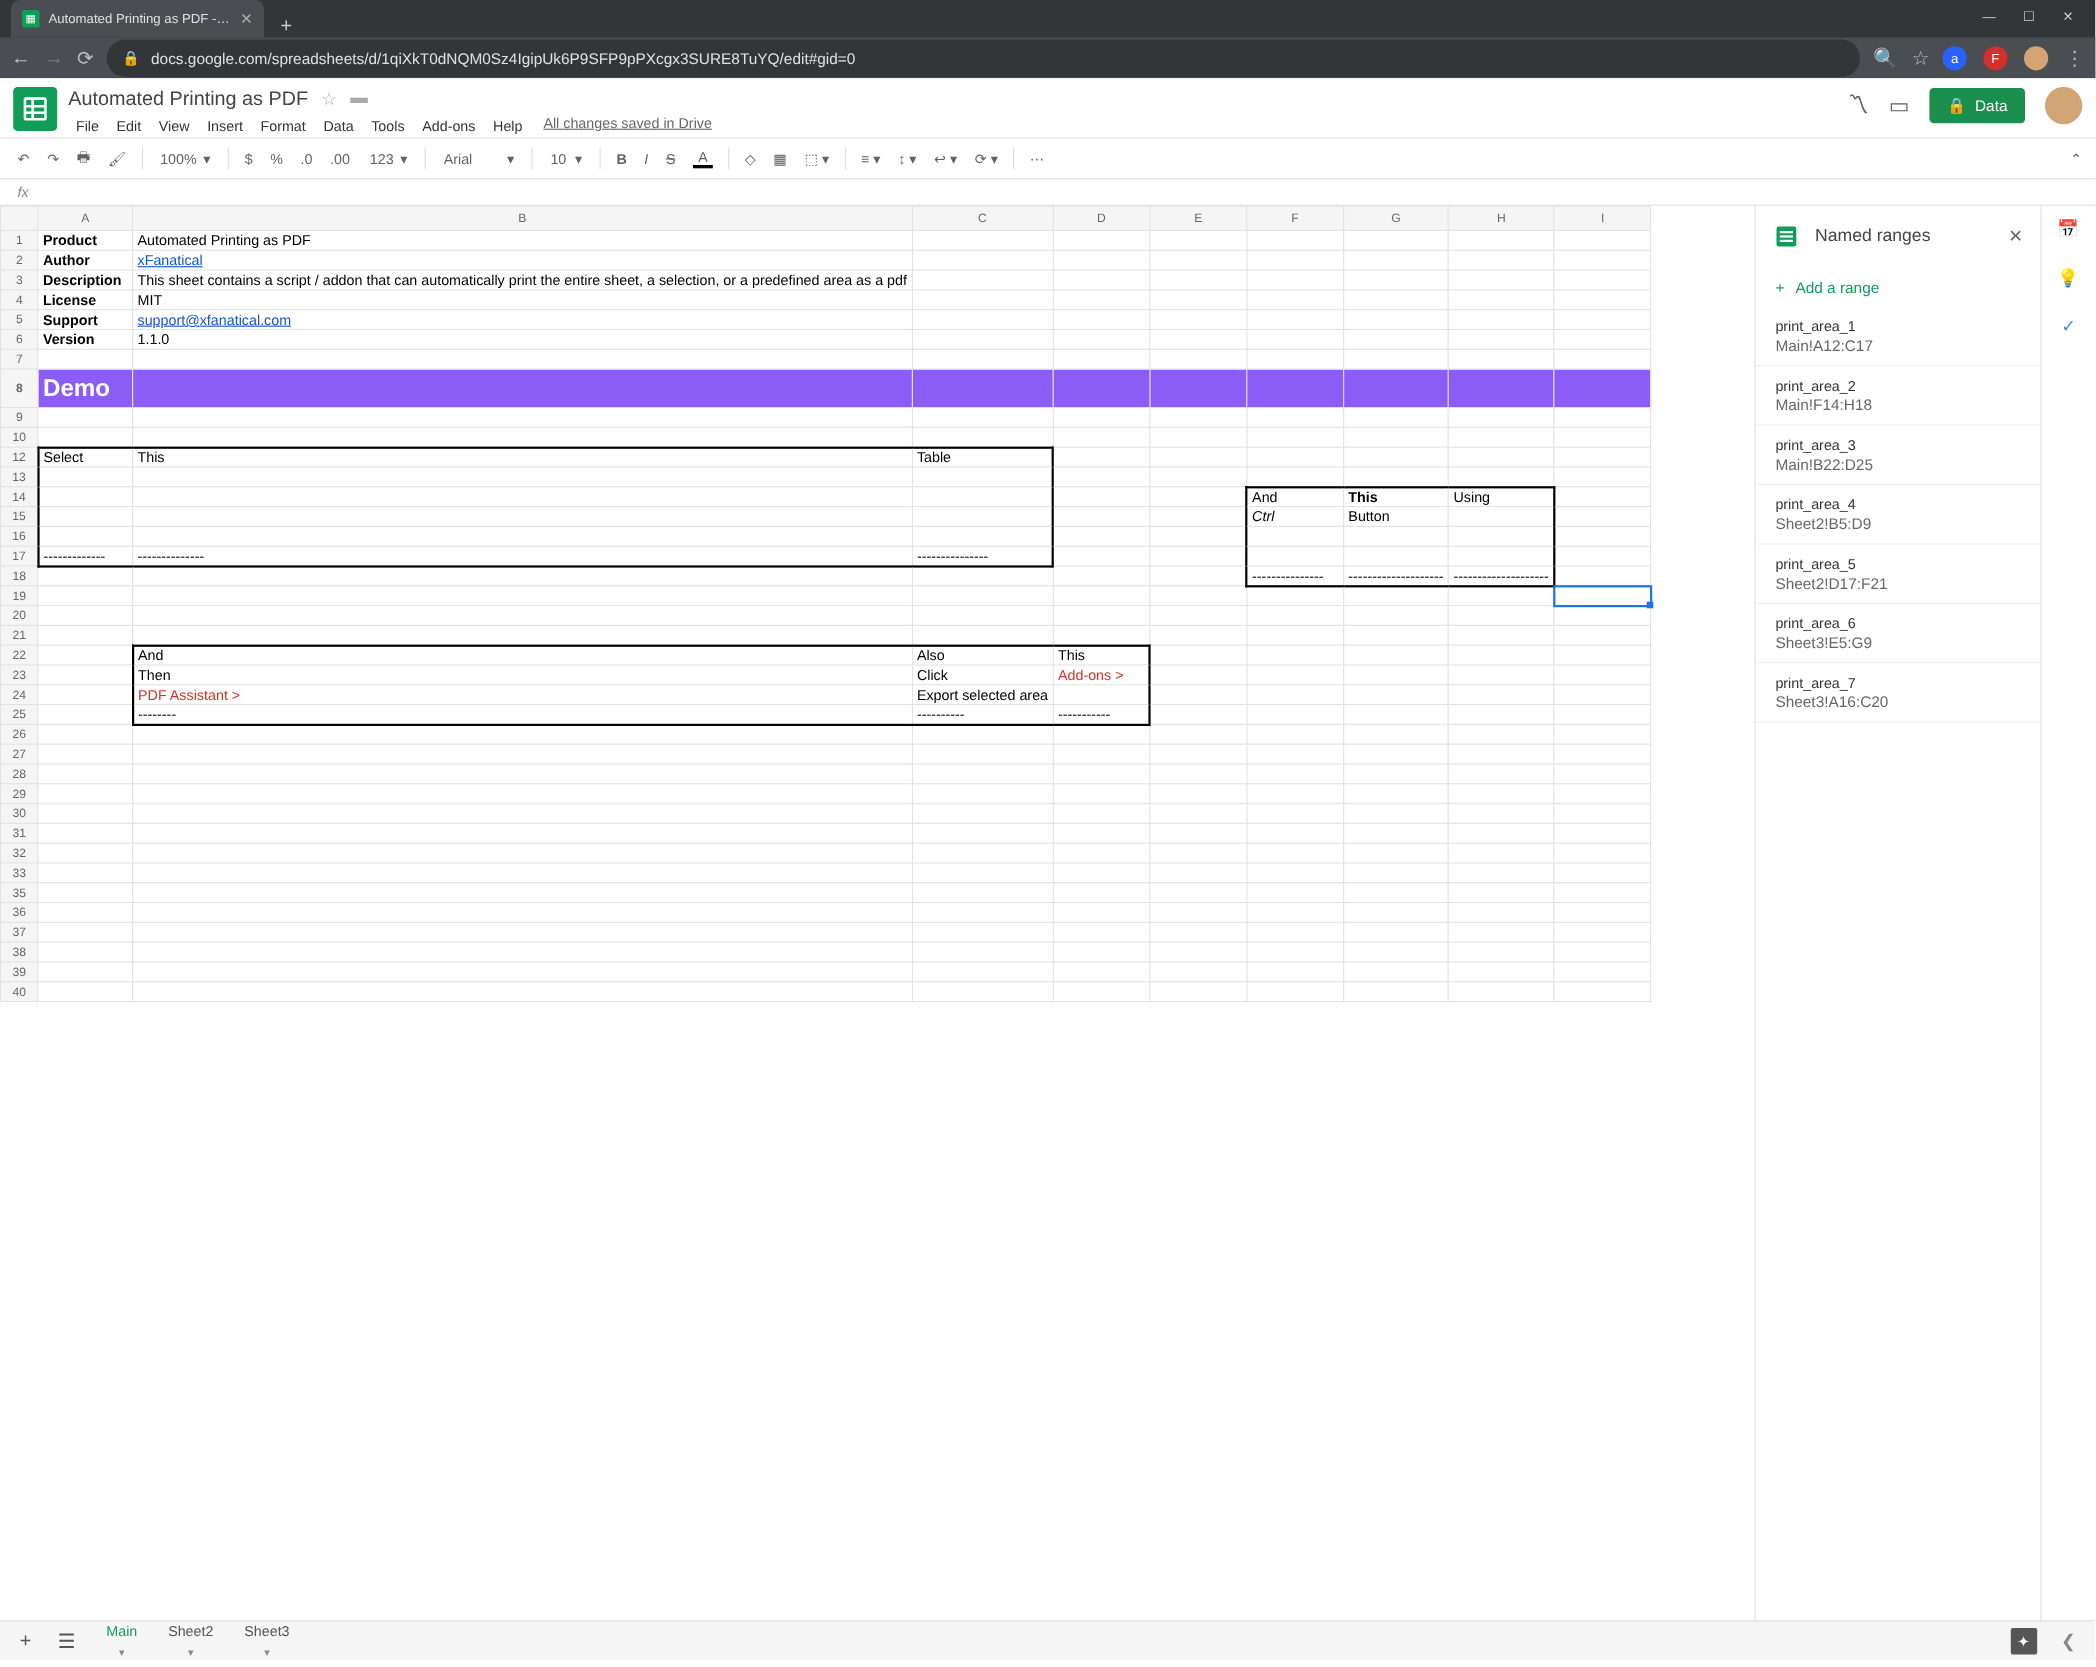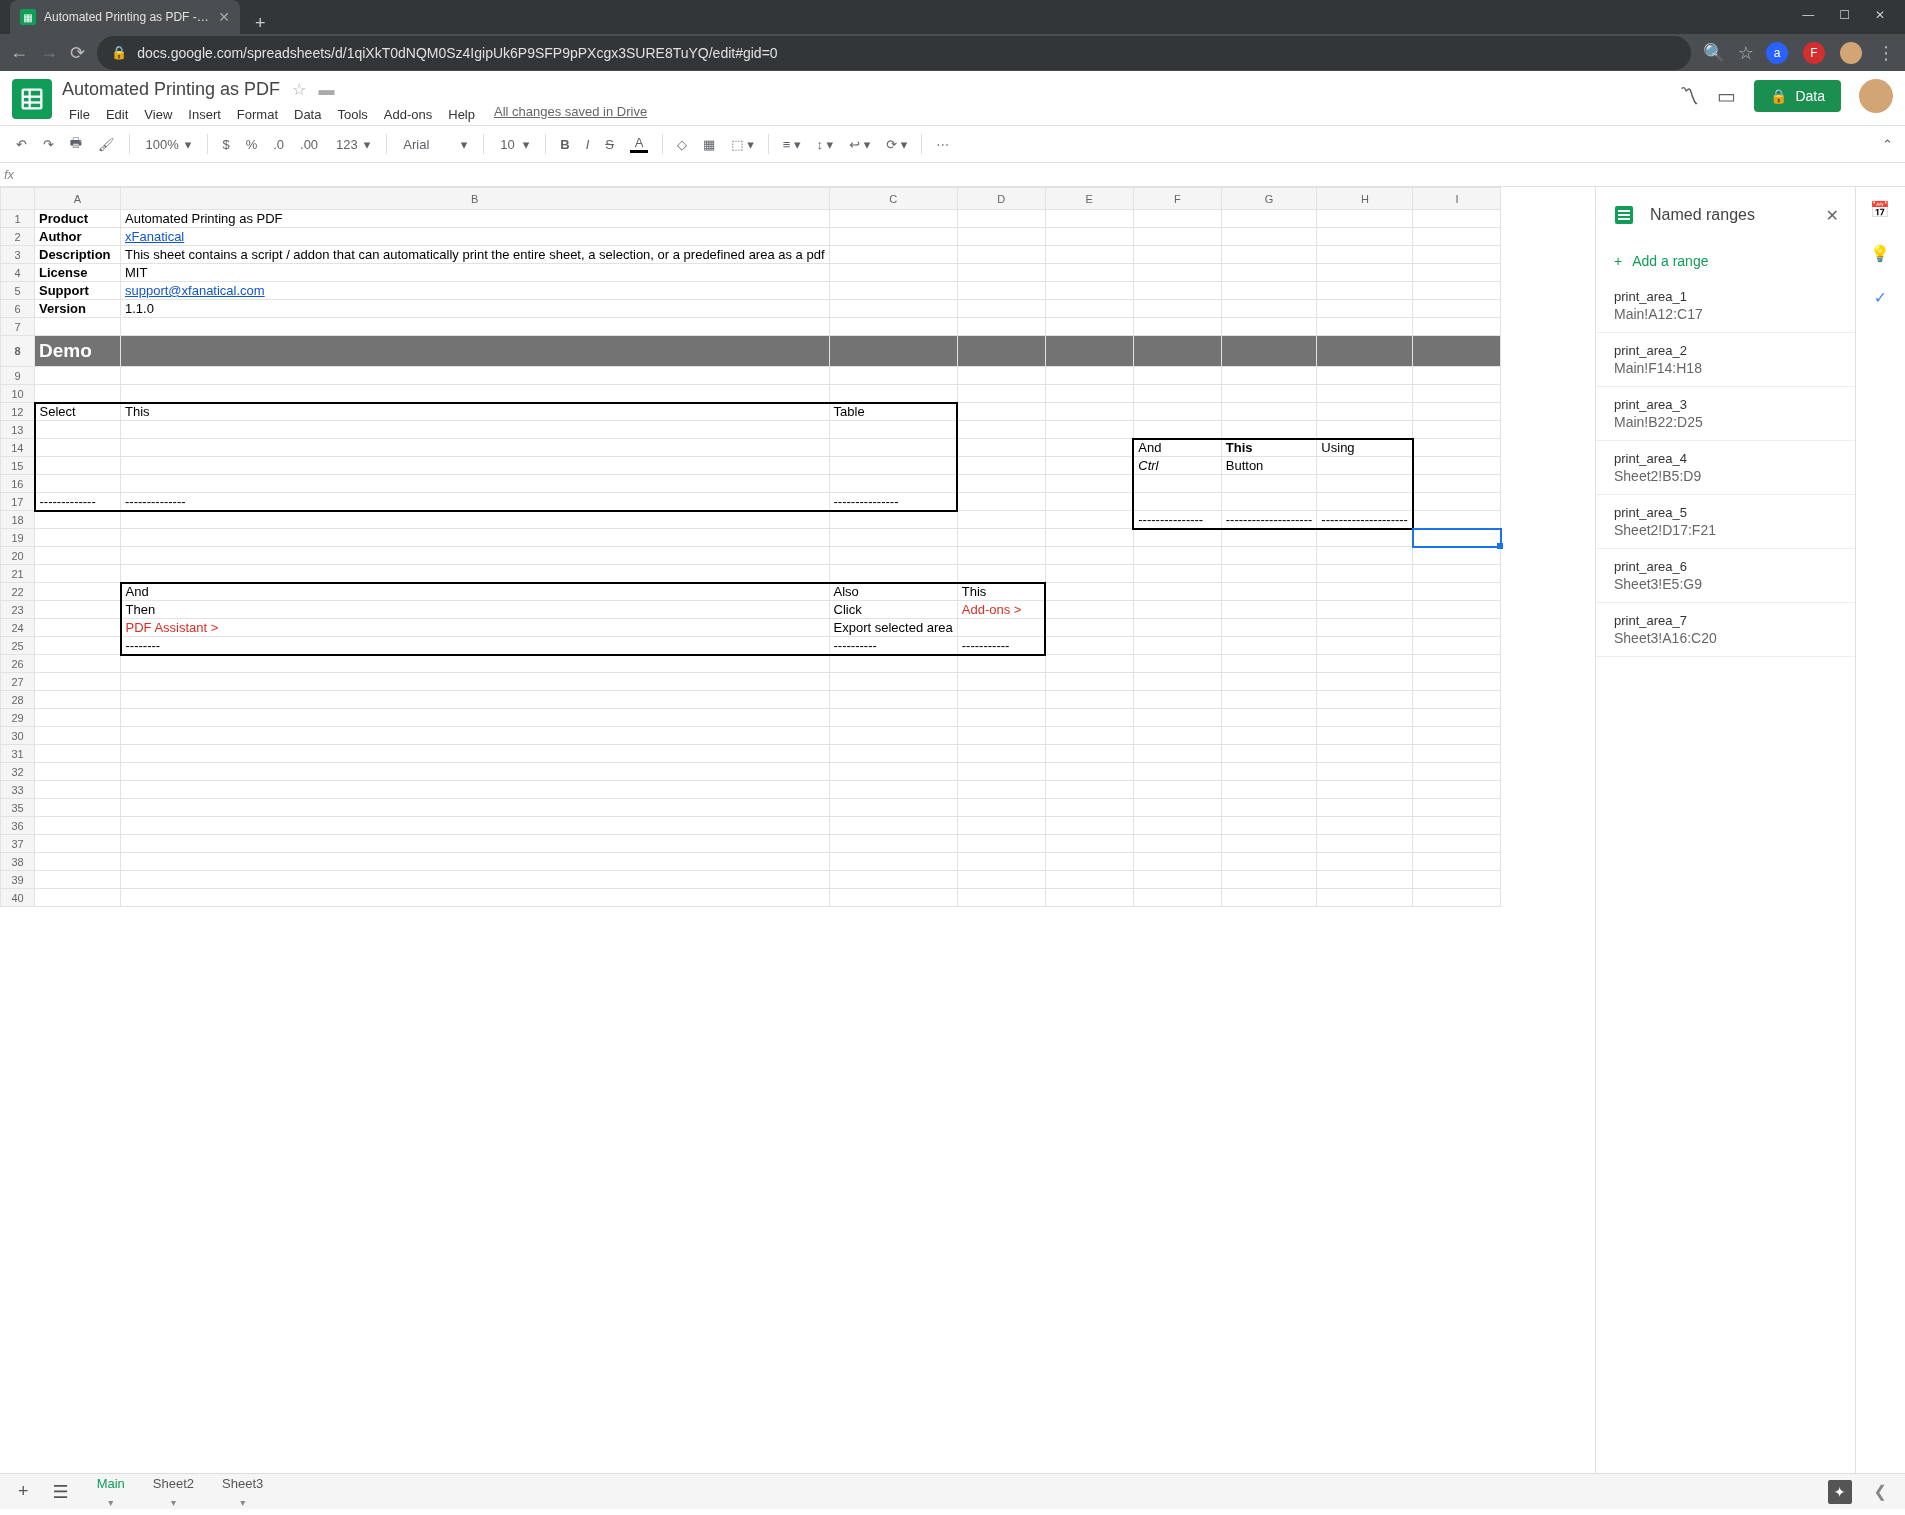--- a/index.html
+++ b/index.html
@@ -48,7 +48,7 @@
 .text-color-btn .bar { width: 18px; height: 3px; background: #000; }
 
 
-.formula-bar { height: 24px; border-bottom: 1px solid #e0e0e0; display: flex; align-items: center; padding: 0 4px; font-size: 13px; color: #888; font-style: italic; }
+.formula-bar { height: 24px; border-bottom: 1px solid #e0e0e0; display: flex; align-items: center; padding: 0 16px; font-size: 13px; color: #888; font-style: italic; }
 
 
 .main { display: flex; height: calc(100vh - 71px - 60px - 38px - 24px - 36px); }

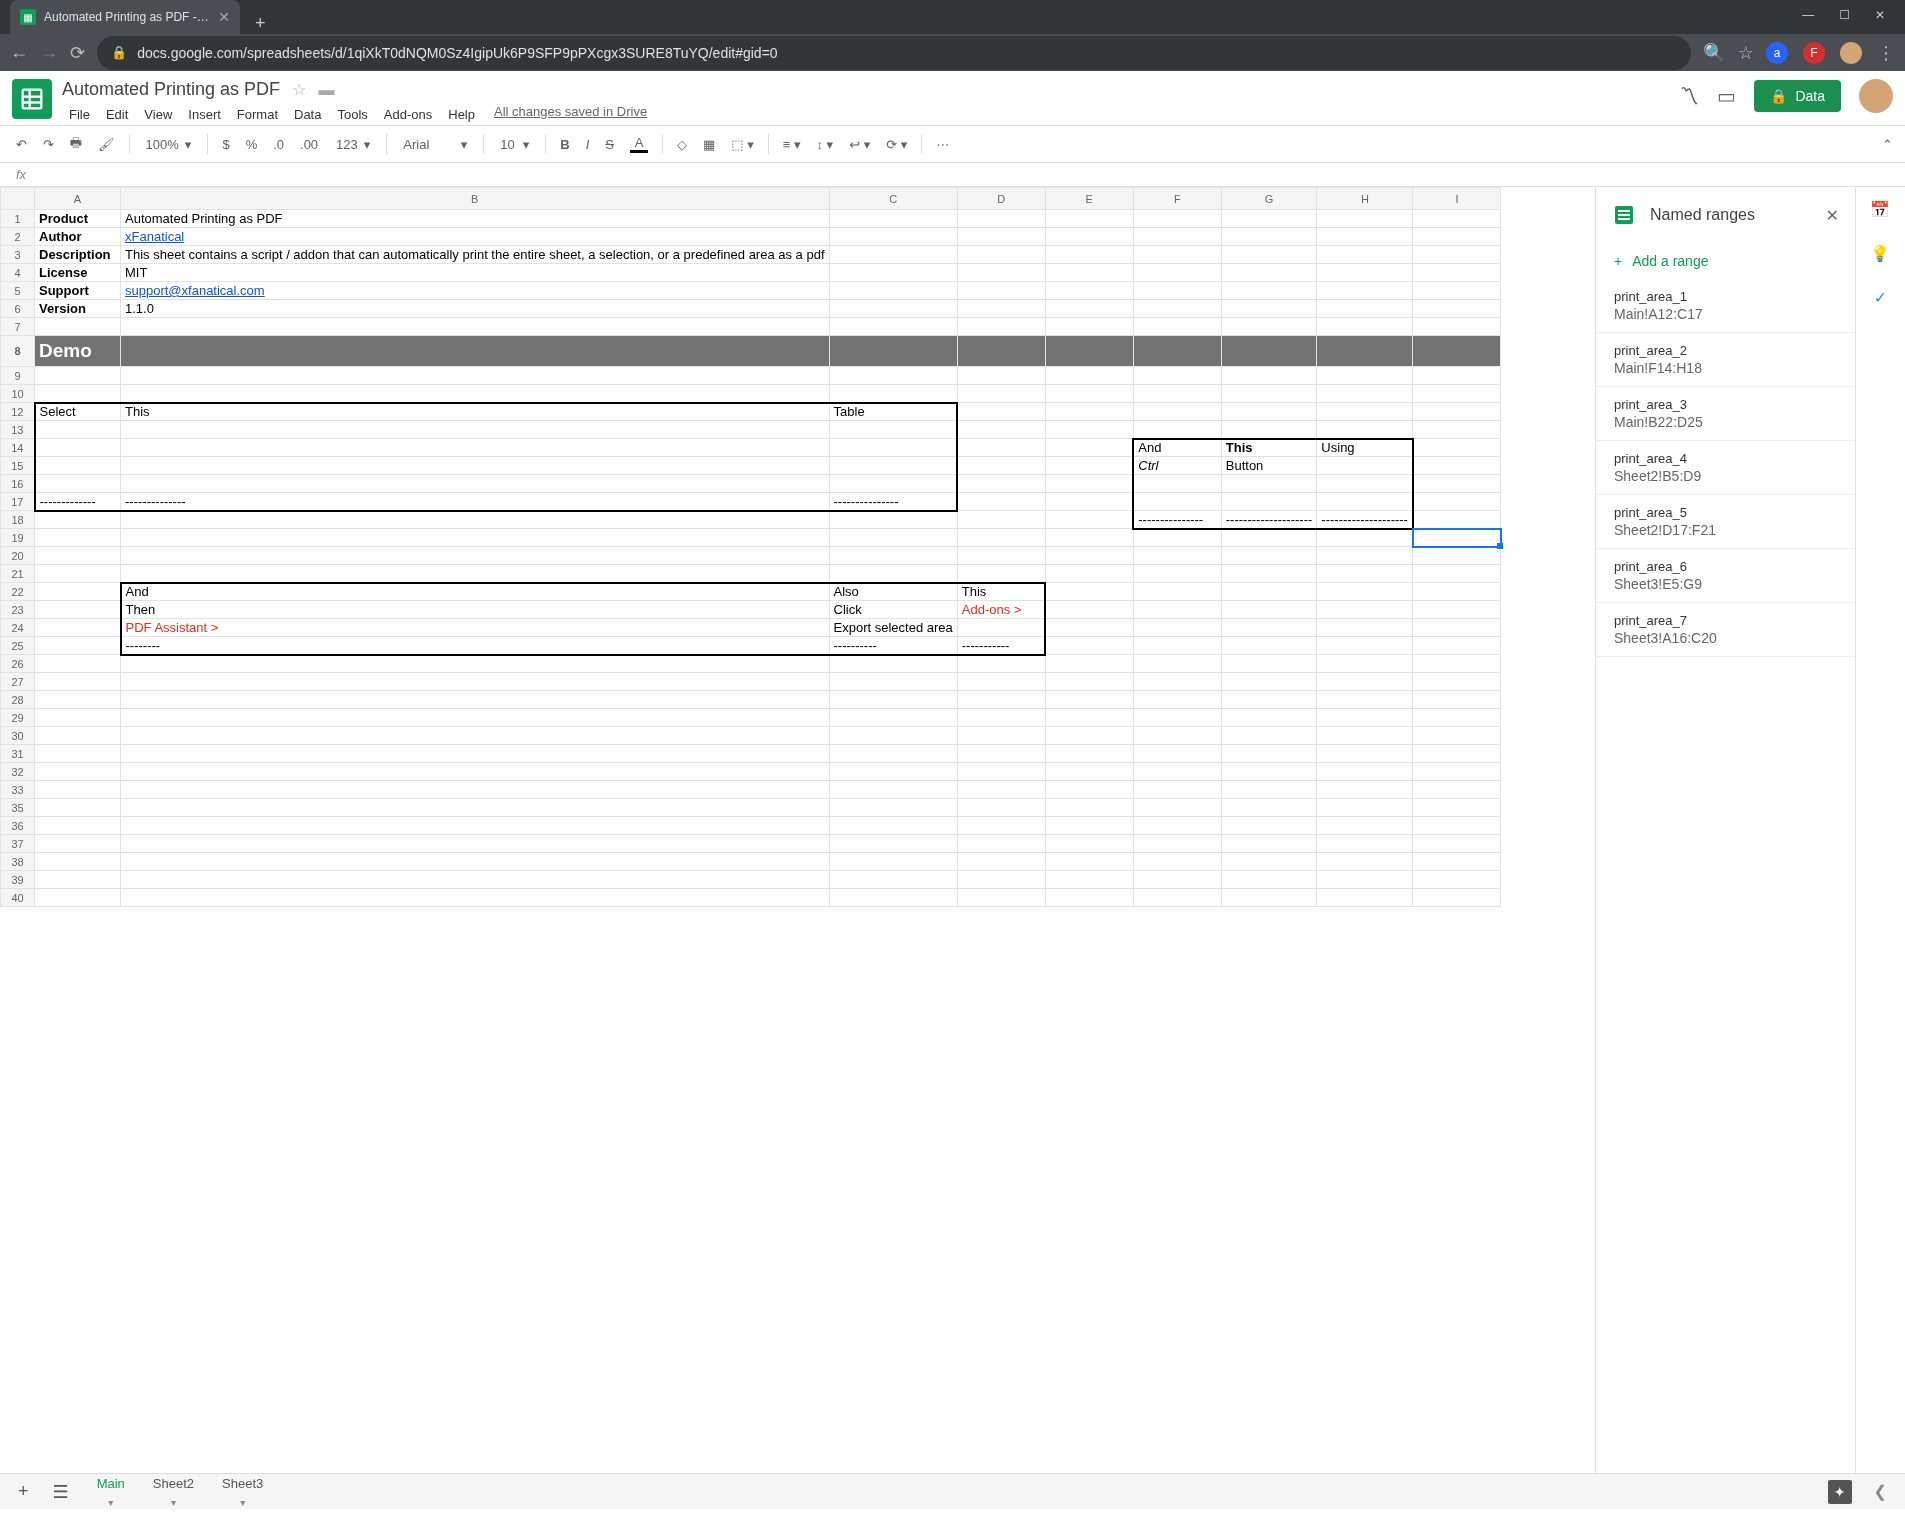--- a/index.html
+++ b/index.html
@@ -67,7 +67,7 @@
 .colE { width: 88px; } .colF { width: 88px; } .colG { width: 88px; } .colH { width: 88px; } .colI { width: 88px; }
 .bold { font-weight: bold; }
 .link { color: #1155cc; text-decoration: underline; cursor: pointer; }
-.demo-row td { background: #737373; color: #fff; font-size: 19px; font-weight: bold; padding: 4px 4px; }
+.demo-row td { background: #8b5cf6; color: #fff; font-size: 22px; font-weight: bold; padding: 4px 4px; }
 
 
 .tb-top { border-top: 2px solid #000 !important; }

